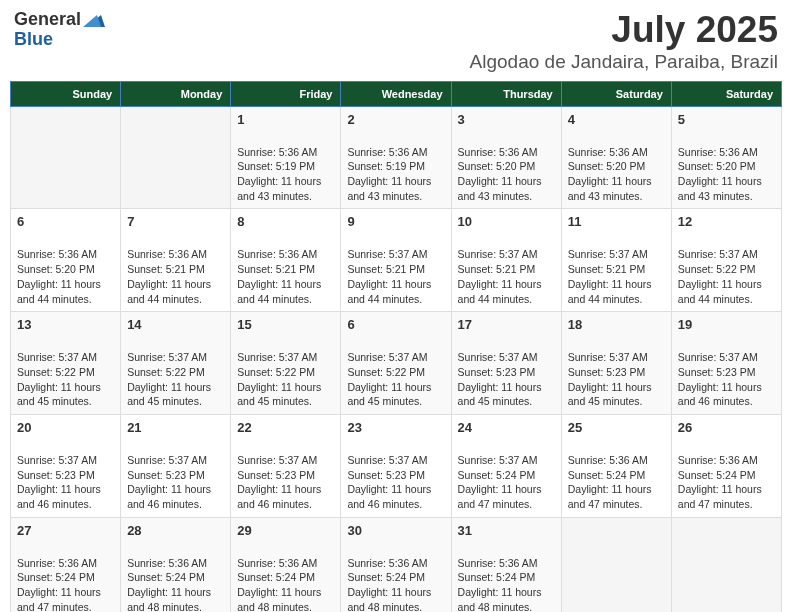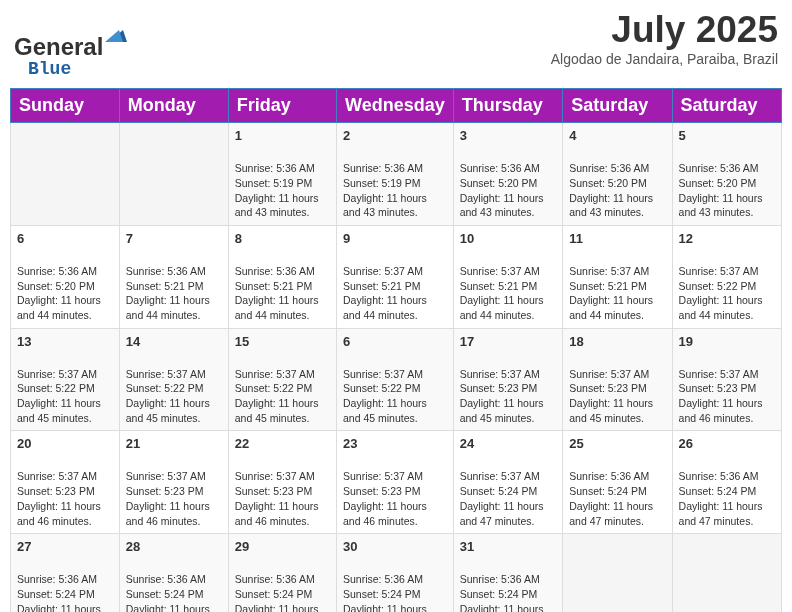--- a/index.html
+++ b/index.html
@@ -23,10 +23,9 @@
       gap: 2px;
     }
     .logo-text-general {
-      font-size: 24px;
-      font-weight: bold;
-      color: #333;
-      margin-top: 24px;
+      font-size: 18px;
+      font-weight: bold;
+      color: #333;
     }
     .logo-text-blue {
       font-size: 18px;

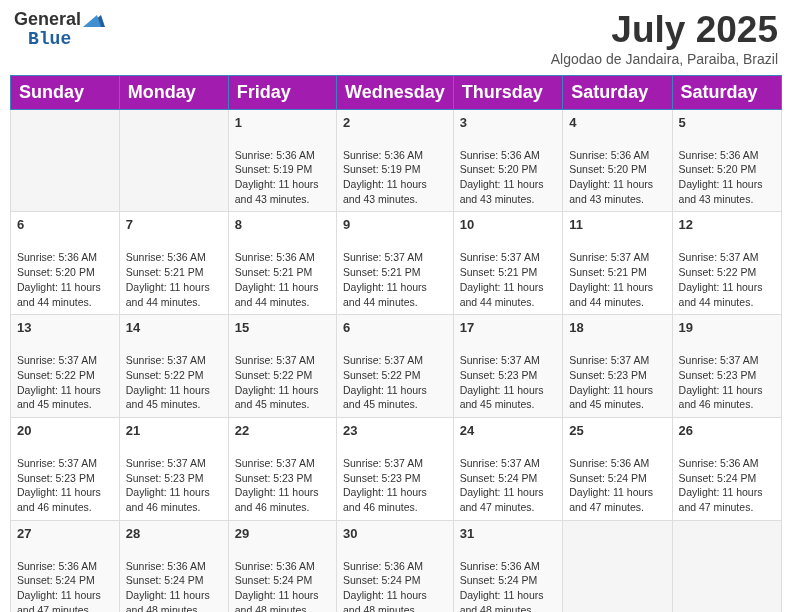--- a/index.html
+++ b/index.html
@@ -103,7 +103,7 @@
           <polygon points="0,16 14,4 18,16" fill="#4090d0"></polygon>
         </svg>
       </span>
-      <span class="logo-text-blue" style="margin-left:14px;font-family:Liberation Mono, monospace;">Blue</span>
+      <span class="logo-text-blue" style="margin-left:0;">Blue</span>
     </div>
   </div>
   <div class="title-section">

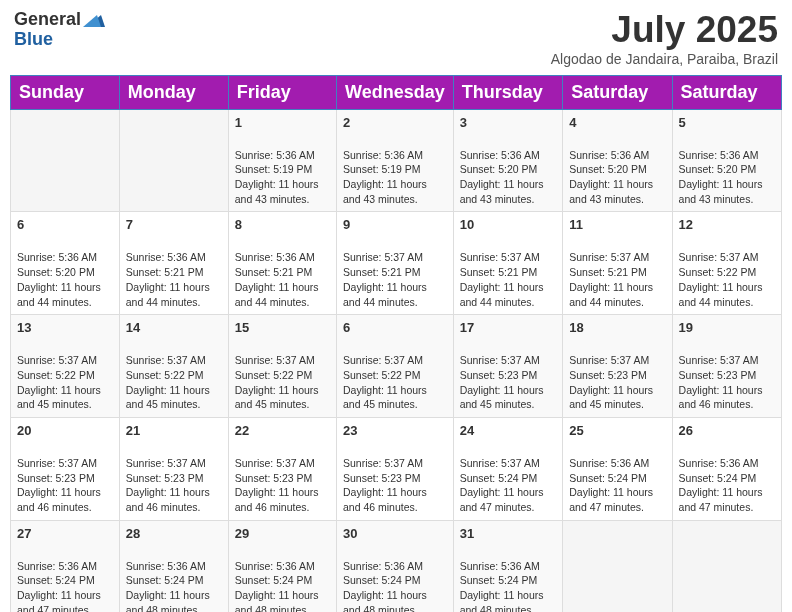--- a/index.html
+++ b/index.html
@@ -42,7 +42,7 @@
       line-height: 1.1;
     }
     .subtitle {
-      font-size: 14px;
+      font-size: 19px;
       color: #555;
     }
     .calendar {

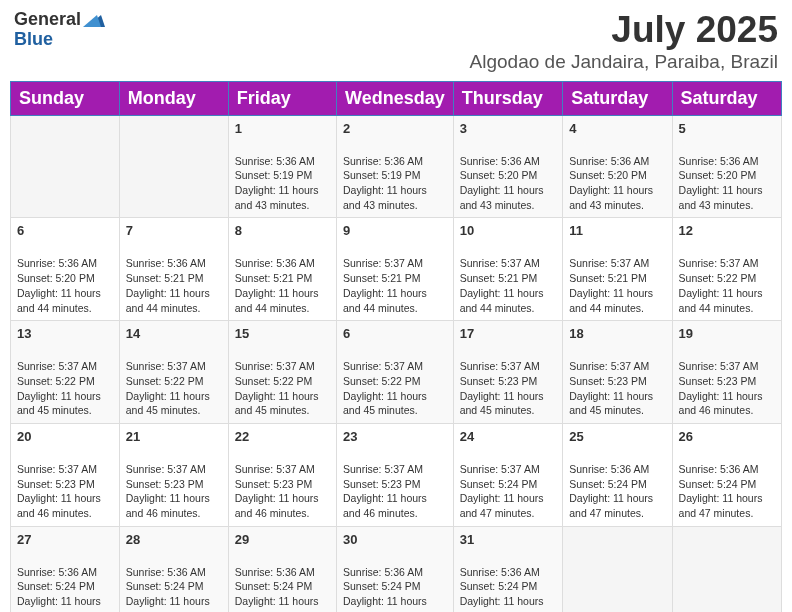--- a/index.html
+++ b/index.html
@@ -51,11 +51,11 @@
       border: 1px solid #ccc;
     }
     .calendar th {
-      background-color: #a21caf;
+      background-color: #14532d;
       color: #fff;
-      text-align: left;
+      text-align: right;
       padding: 6px 8px;
-      font-size: 18px;
+      font-size: 11px;
       border: 1px solid #4080c0;
     }
     .calendar td {

